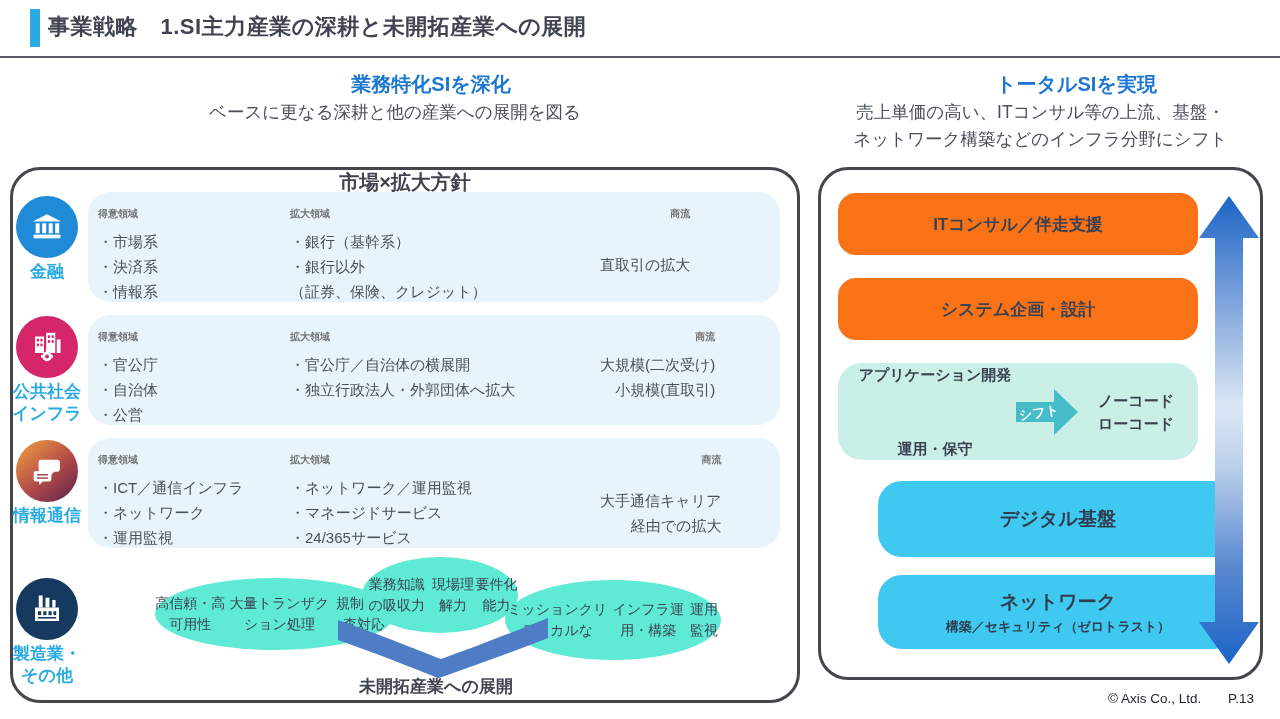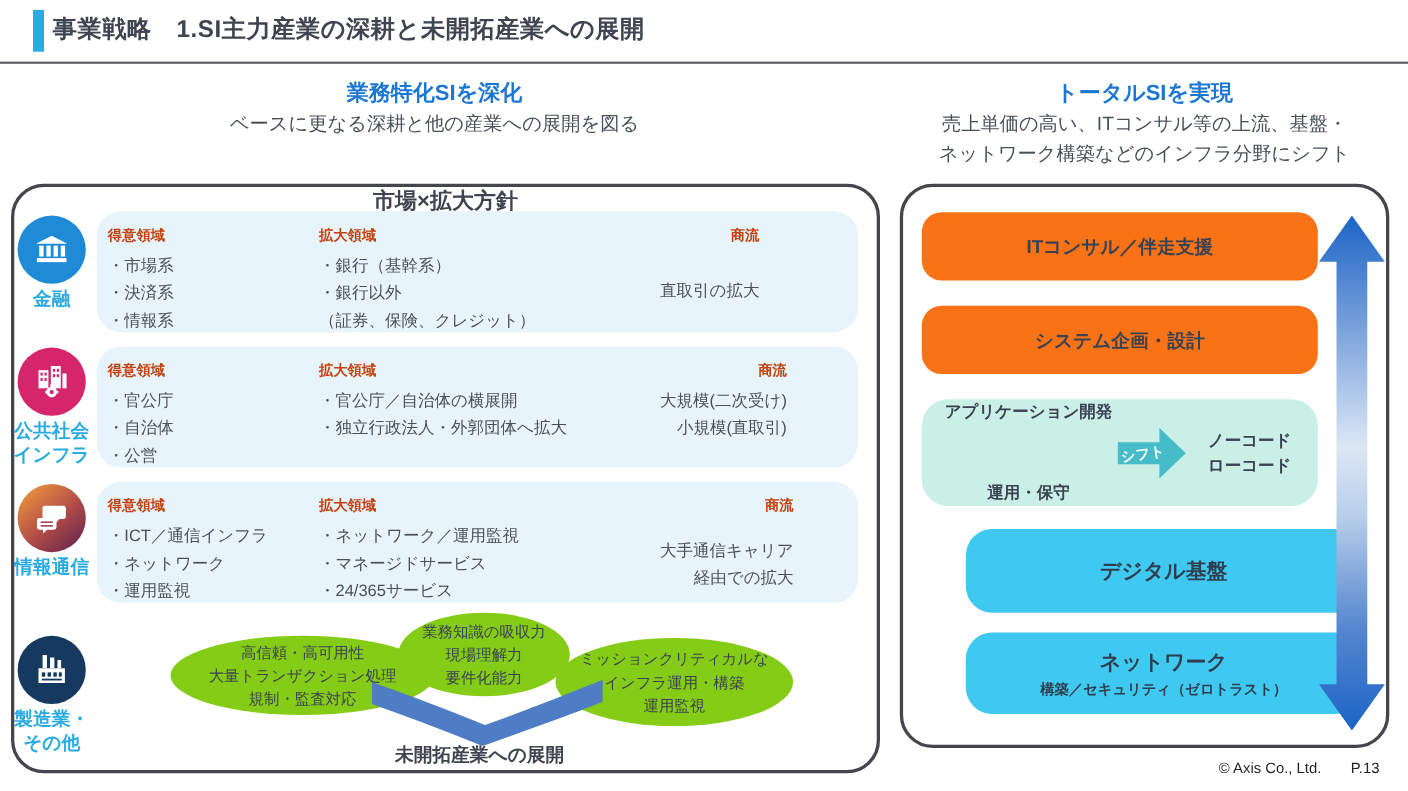--- a/index.html
+++ b/index.html
@@ -13,7 +13,7 @@
   .hdiv{left:0;top:56px;width:1280px;border-top:2px solid #5B5E66;}
 
   
-  .sec-head{font-size:20px;font-weight:bold;color:#1C77D2;text-align:center;}
+  .sec-head{font-size:20px;font-weight:bold;color:#1C77D2;text-align:center;padding-left:36px;}
   .sec-desc{font-size:17.5px;line-height:27px;color:#4A5058;text-align:center;}
   .left-head{left:0;top:71px;width:790px;}
   .left-desc{left:0;top:99px;width:790px;}

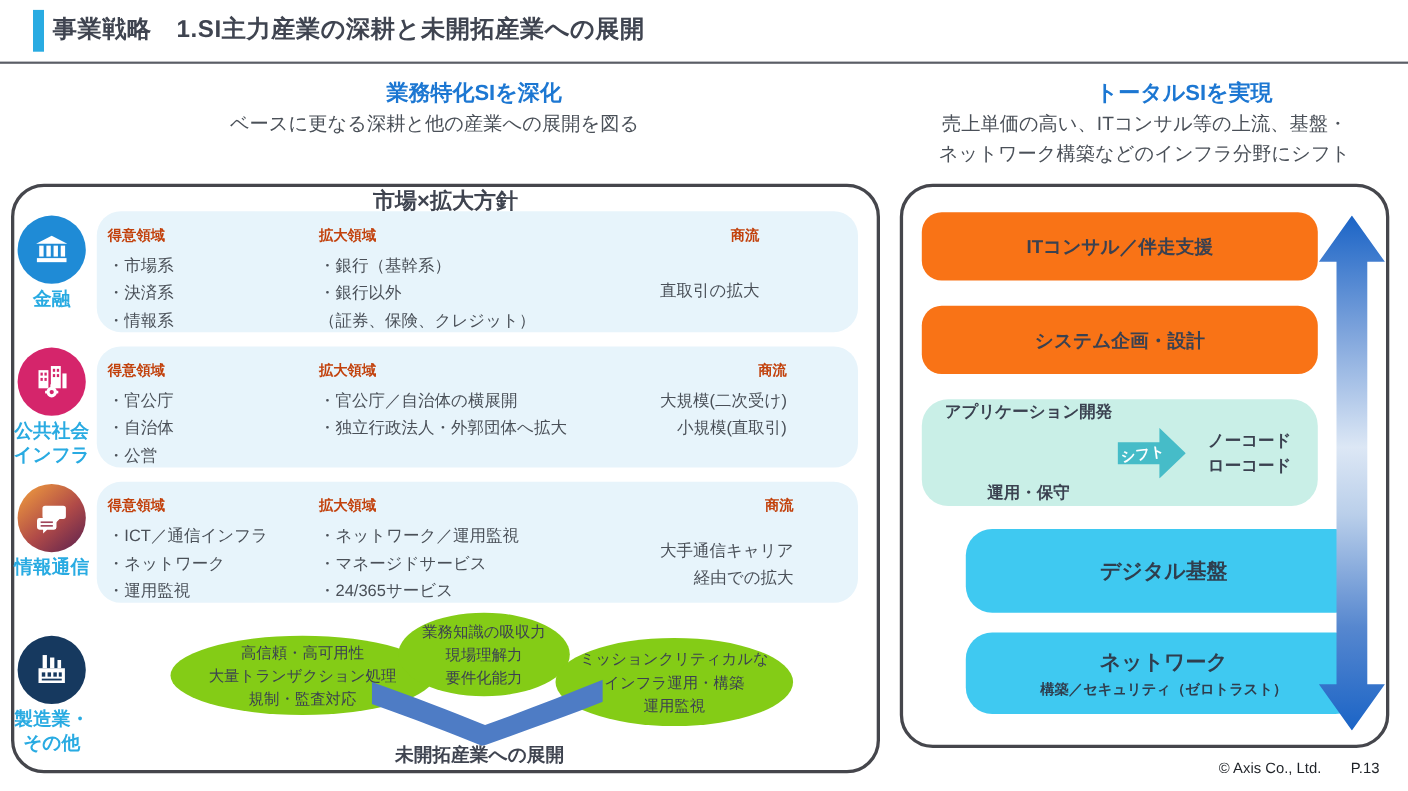--- a/index.html
+++ b/index.html
@@ -31,7 +31,7 @@
   .r1{top:192px;} .r2{top:315px;} .r3{top:438px;}
   .col{position:absolute;top:9px;font-size:15px;line-height:25px;color:#4A5058;white-space:nowrap;}
   .c1{left:10px;} .c2{left:202px;} .c3{left:512px;text-align:right;}
-  .col-h{font-size:13px;font-weight:bold;color:#c2410c;margin-bottom:3px;}
+  .col-h{font-size:10px;font-weight:bold;color:#737373;margin-bottom:3px;}
   .mt26{margin-top:26px;} .mt16{margin-top:16px;}
 
   .ind{position:absolute;width:78px;text-align:center;}

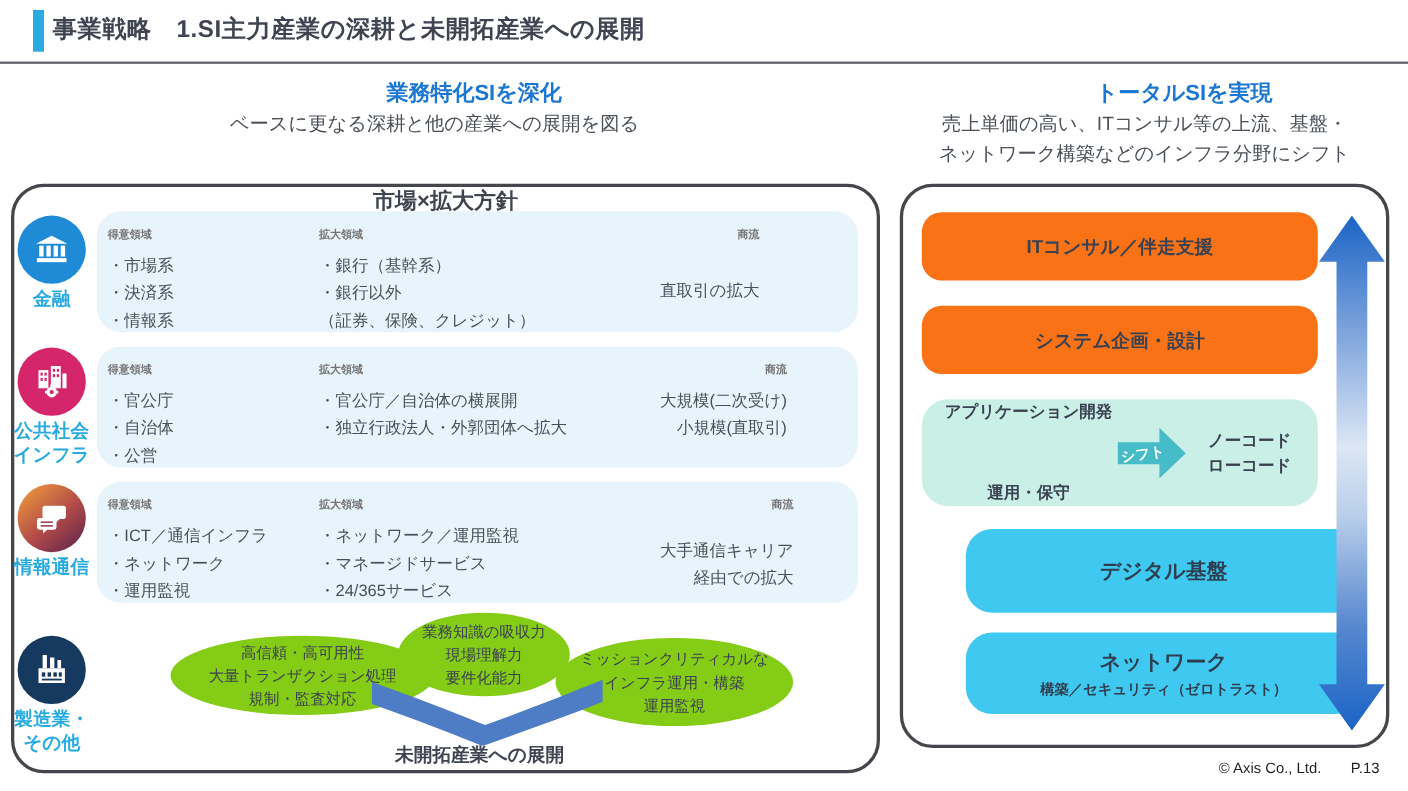--- a/index.html
+++ b/index.html
@@ -44,7 +44,7 @@
   .ind-label{font-size:17px;font-weight:bold;color:#29ABE2;line-height:22px;margin-top:3px;}
 
   
-  .bubble{position:absolute;background:#84cc16;border-radius:50%;display:flex;flex-direction:column;
+  .bubble{position:absolute;background:#5eead4;border-radius:50%;display:flex;flex-direction:row;
           align-items:center;justify-content:center;font-size:14px;line-height:21px;color:#3C4250;text-align:center;z-index:1;}
   .b1{left:155px;top:578px;width:240px;height:72px;}
   .b2{left:362px;top:557px;width:156px;height:76px;}

